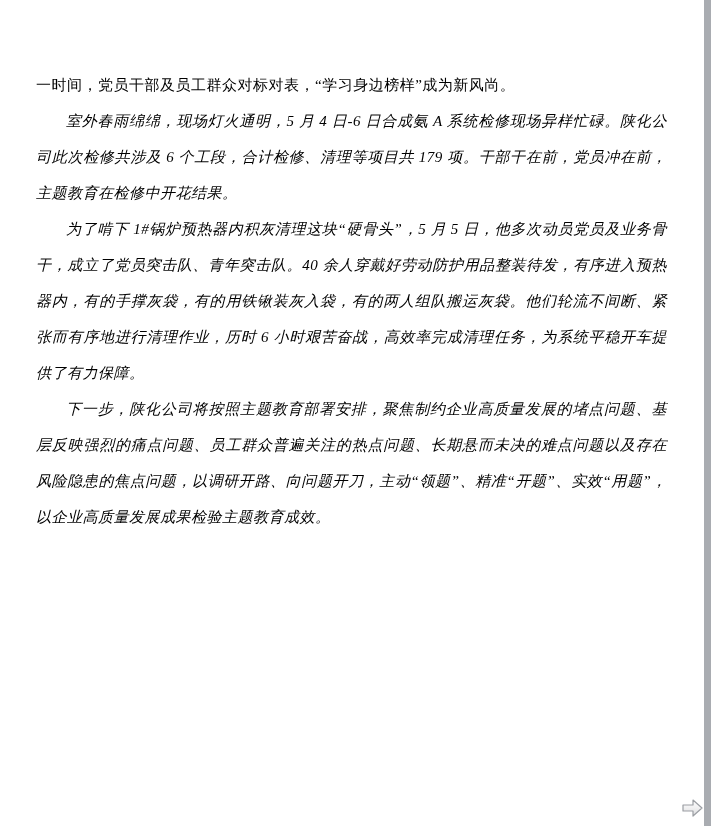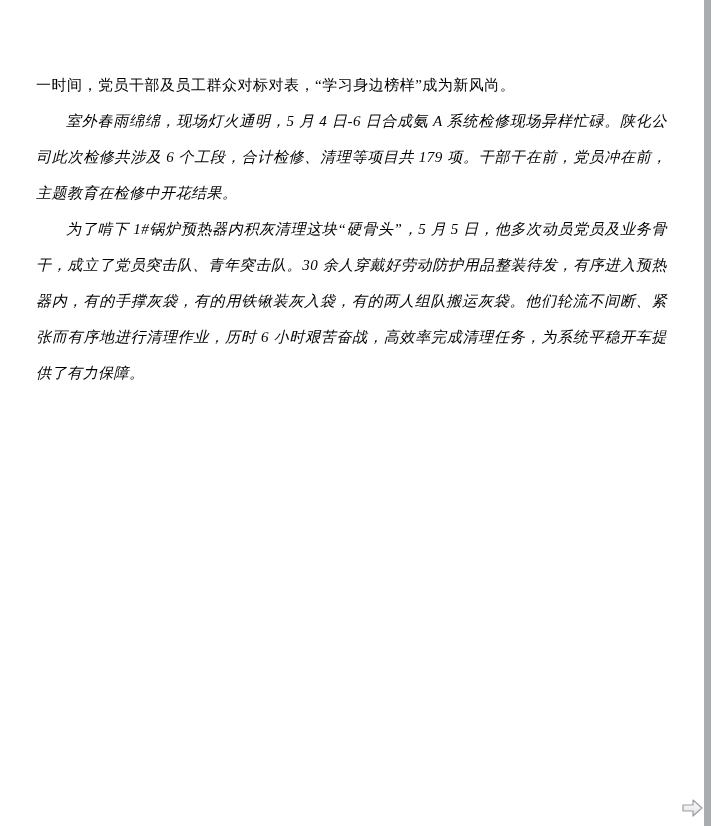--- a/index.html
+++ b/index.html
@@ -55,7 +55,7 @@
   <div class="content">
     <p class="para">一时间，党员干部及员工群众对标对表，“学习身边榜样”成为新风尚。</p>
     <p class="para indent">室外春雨绵绵，现场灯火通明，5 月 4 日-6 日合成氨 A 系统检修现场异样忙碌。陕化公司此次检修共涉及 6 个工段，合计检修、清理等项目共 179 项。干部干在前，党员冲在前，主题教育在检修中开花结果。</p>
-    <p class="para indent">为了啃下 1#锅炉预热器内积灰清理这块“硬骨头”，5 月 5 日，他多次动员党员及业务骨干，成立了党员突击队、青年突击队。30 余人穿戴好劳动防护用品整装待发，有序进入预热器内，有的手撑灰袋，有的用铁锹装灰入袋，有的两人组队搬运灰袋。他们轮流不间断、紧张而有序地进行清理作业，历时 6 小时艰苦奋战，高效率完成清理任务，为系统平稳开车提供了有力保障。</p>
+    <p class="para indent">为了啃下 1#锅炉预热器内积灰清理这块“硬骨头”，5 月 5 日，他多次动员党员及业务骨干，成立了党员突击队、青年突击队。40 余人穿戴好劳动防护用品整装待发，有序进入预热器内，有的手撑灰袋，有的用铁锹装灰入袋，有的两人组队搬运灰袋。他们轮流不间断、紧张而有序地进行清理作业，历时 6 小时艰苦奋战，高效率完成清理任务，为系统平稳开车提供了有力保障。</p>
   </div>
 
   <div class="scroll-strip"></div>

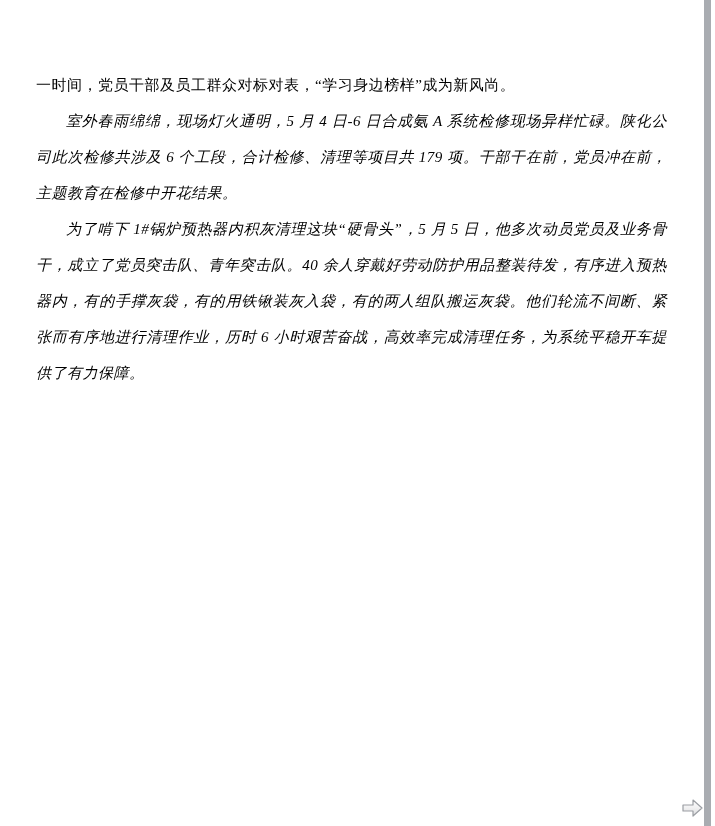--- a/index.html
+++ b/index.html
@@ -56,6 +56,7 @@
     <p class="para">一时间，党员干部及员工群众对标对表，“学习身边榜样”成为新风尚。</p>
     <p class="para indent">室外春雨绵绵，现场灯火通明，5 月 4 日-6 日合成氨 A 系统检修现场异样忙碌。陕化公司此次检修共涉及 6 个工段，合计检修、清理等项目共 179 项。干部干在前，党员冲在前，主题教育在检修中开花结果。</p>
     <p class="para indent">为了啃下 1#锅炉预热器内积灰清理这块“硬骨头”，5 月 5 日，他多次动员党员及业务骨干，成立了党员突击队、青年突击队。40 余人穿戴好劳动防护用品整装待发，有序进入预热器内，有的手撑灰袋，有的用铁锹装灰入袋，有的两人组队搬运灰袋。他们轮流不间断、紧张而有序地进行清理作业，历时 6 小时艰苦奋战，高效率完成清理任务，为系统平稳开车提供了有力保障。</p>
+    <p class="para indent">下一步，陕化公司将按照主题教育部署安排，聚焦制约企业高质量发展的堵点问题、基层反映强烈的痛点问题、员工群众普遍关注的热点问题、长期悬而未决的难点问题以及存在风险隐患的焦点问题，以调研开路、向问题开刀，主动“领题”、精准“开题”、实效“用题”，以企业高质量发展成果检验主题教育成效。</p>
   </div>
 
   <div class="scroll-strip"></div>

